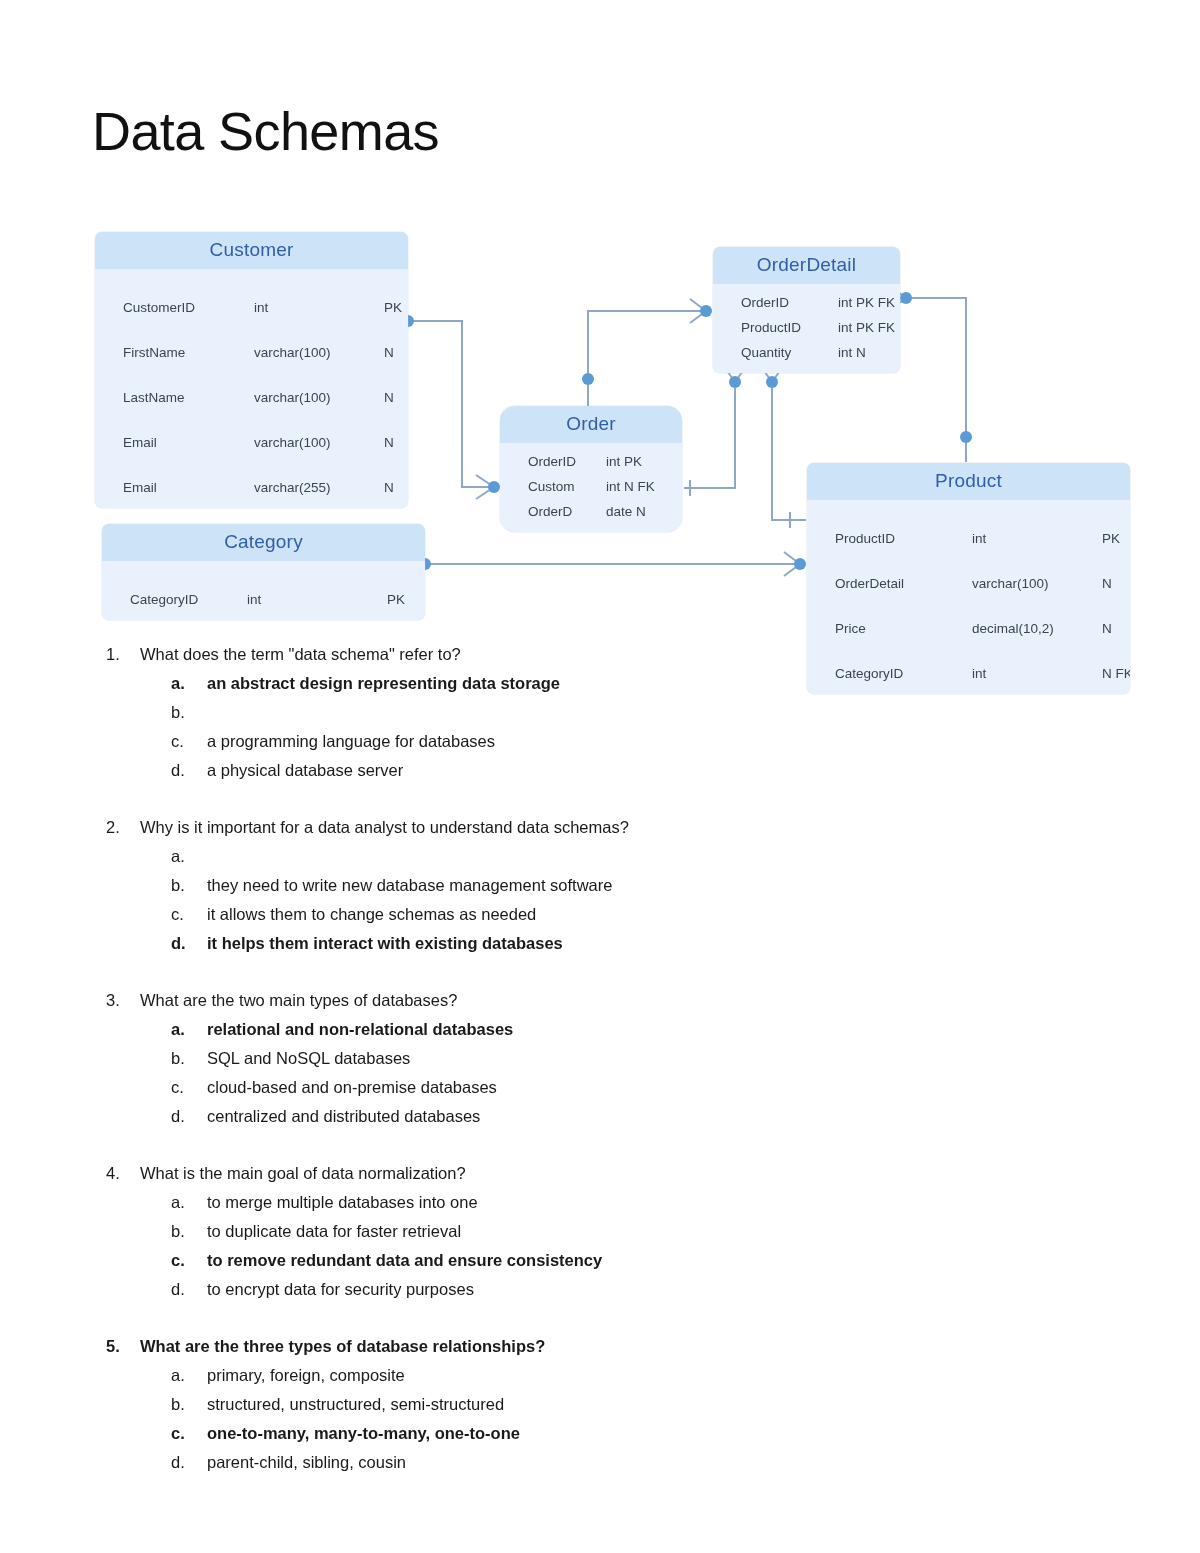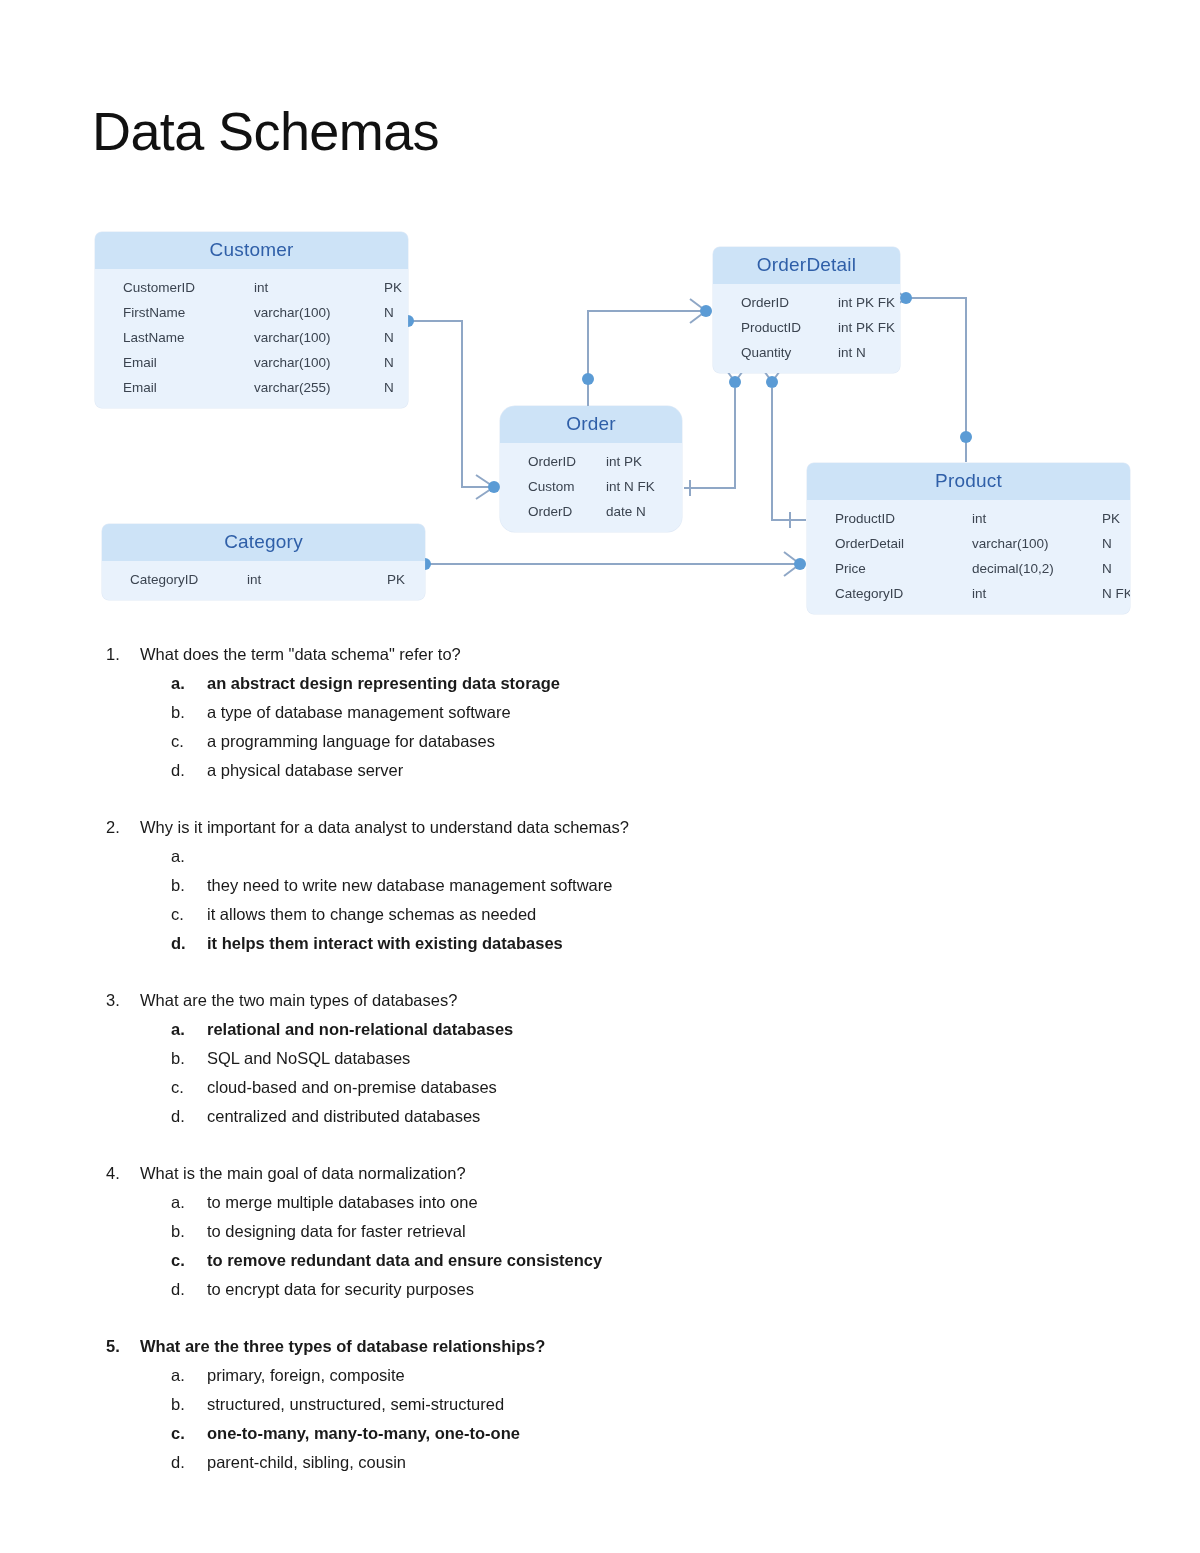--- a/index.html
+++ b/index.html
@@ -77,7 +77,7 @@
   }
   .er-col-name { flex: 0 0 auto; }
   .er-col-type { flex: 0 0 auto; }
-  .er-col-key  { flex: 0 0 auto; text-align: left; }
+  .er-col-key  { flex: 0 0 auto; text-align: left; margin-top: 20px; }
 
   
   .tbl-customer .er-col-name { width: 131px; }

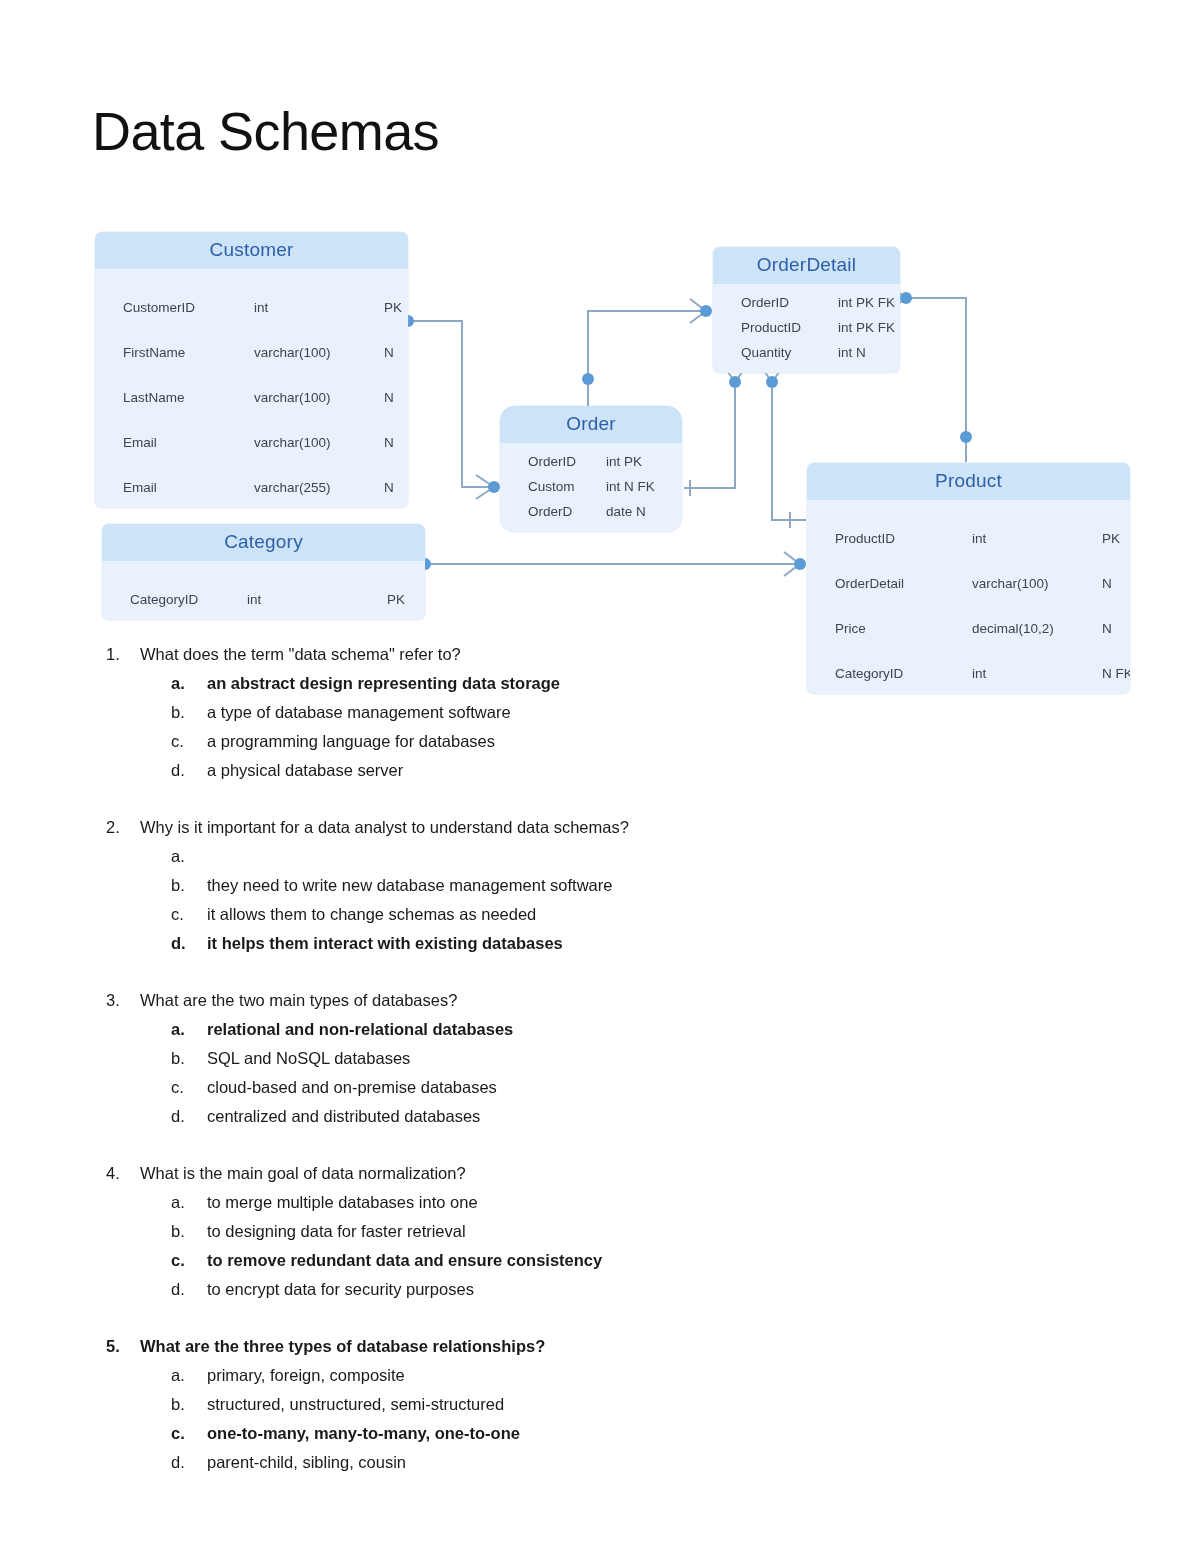--- a/index.html
+++ b/index.html
@@ -322,7 +322,6 @@
     </div>
     <div class="a-line">
       <span class="a-letter">b.</span>
-      <span class="a-text">a type of database management software</span>
     </div>
     <div class="a-line">
       <span class="a-letter">c.</span>

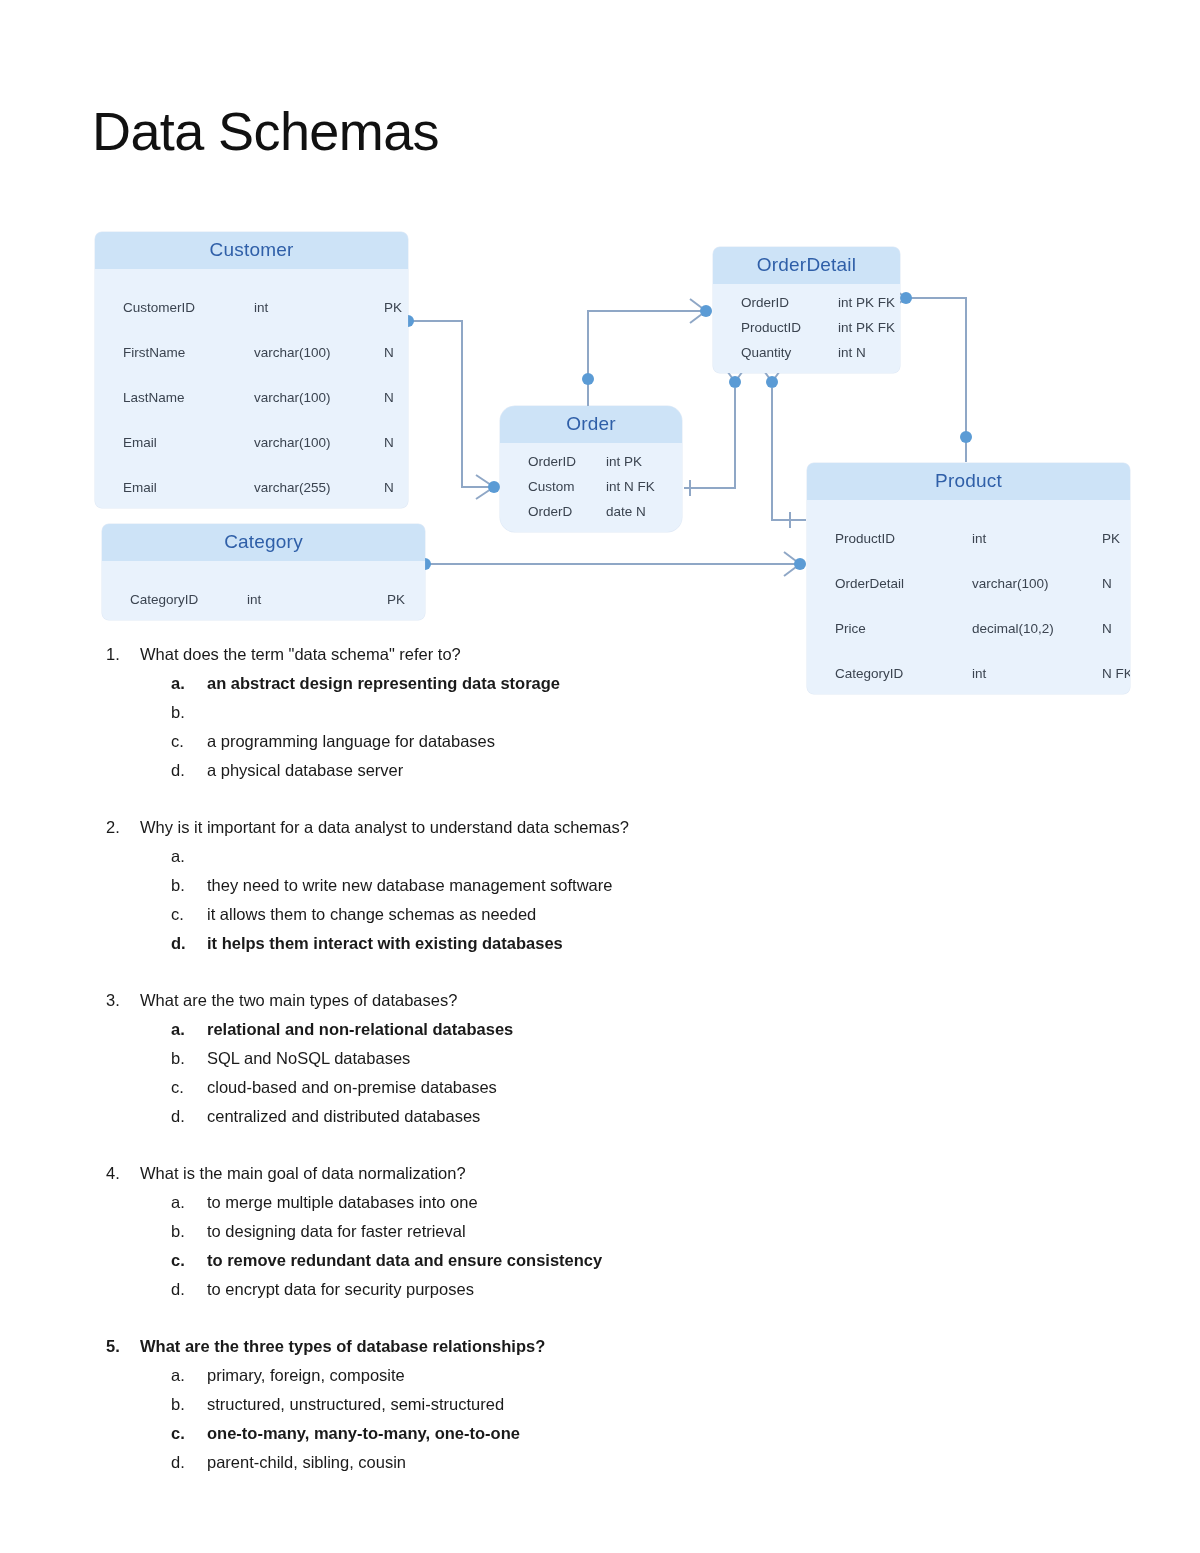--- a/index.html
+++ b/index.html
@@ -389,7 +389,7 @@
     </div>
     <div class="a-line">
       <span class="a-letter">b.</span>
-      <span class="a-text">to designing data for faster retrieval</span>
+      <span class="a-text">to duplicate data for faster retrieval</span>
     </div>
     <div class="a-line bold">
       <span class="a-letter">c.</span>

